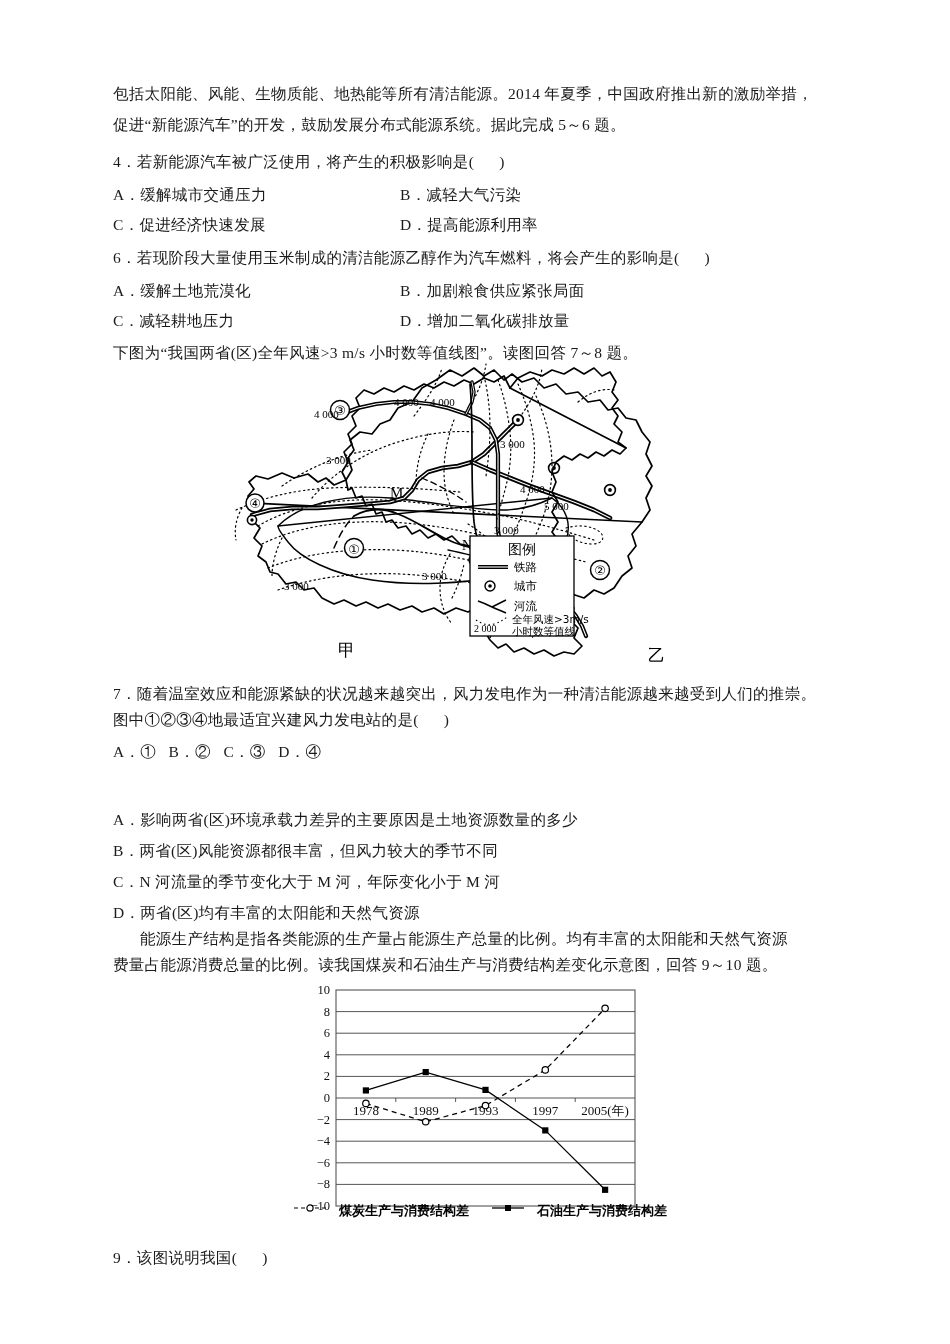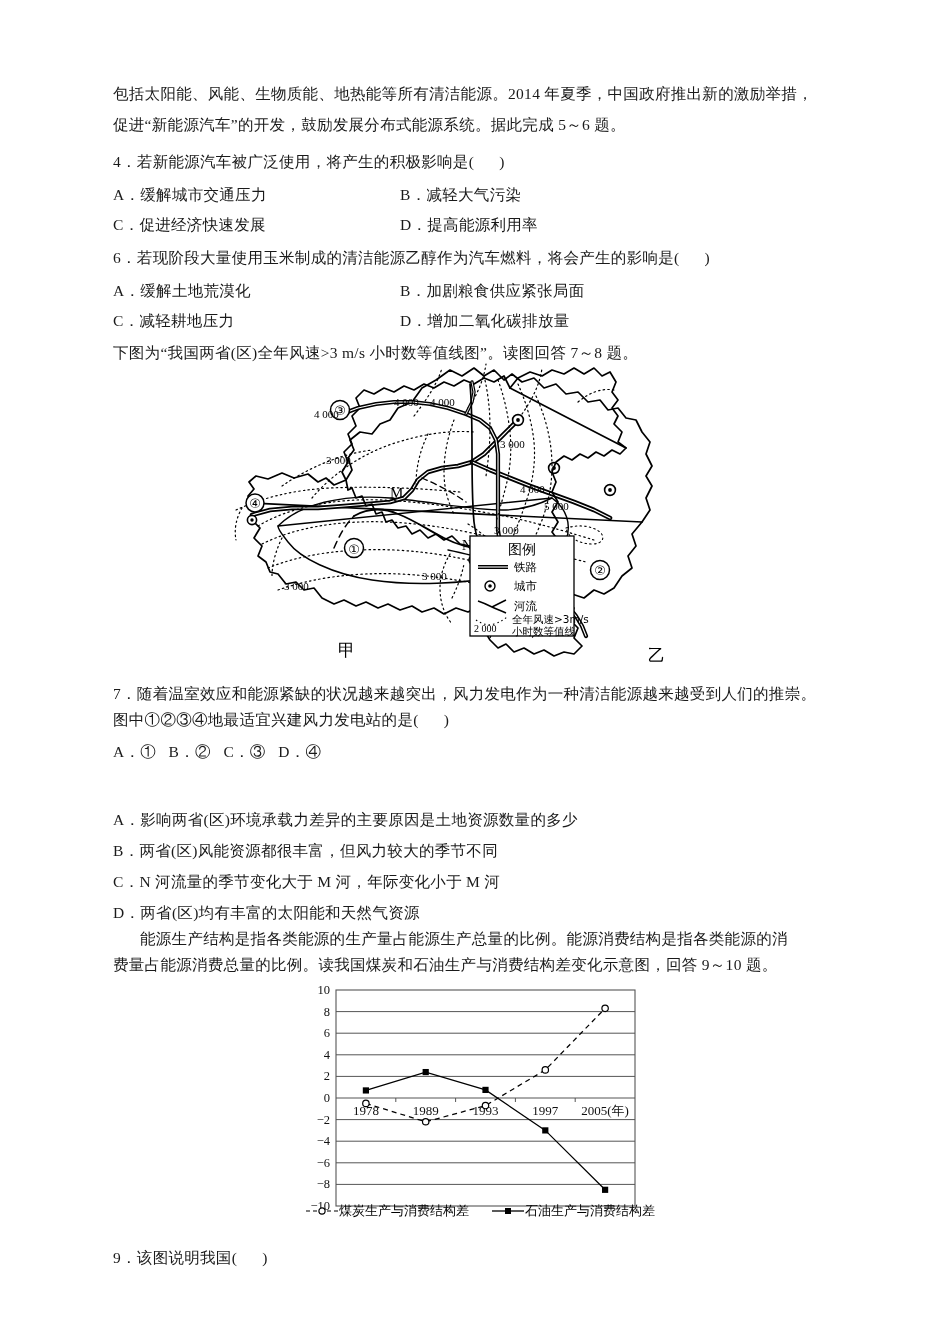--- a/index.html
+++ b/index.html
@@ -259,7 +259,7 @@
   <div class="tline col-left" style="top:872px;">C．N 河流量的季节变化大于 M 河，年际变化小于 M 河</div>
   <div class="tline col-left" style="top:903px;">D．两省(区)均有丰富的太阳能和天然气资源</div>
 
-  <div class="tline indent" style="top:929px;">能源生产结构是指各类能源的生产量占能源生产总量的比例。能源消费结构是指各类能源的消</div>
+  <div class="tline indent" style="top:929px;">能源生产结构是指各类能源的生产量占能源生产总量的比例。均有丰富的太阳能和天然气资源</div>
   <div class="tline col-left" style="top:955px;">费量占能源消费总量的比例。读我国煤炭和石油生产与消费结构差变化示意图，回答 9～10 题。</div>
 
   <div id="chart-figure">

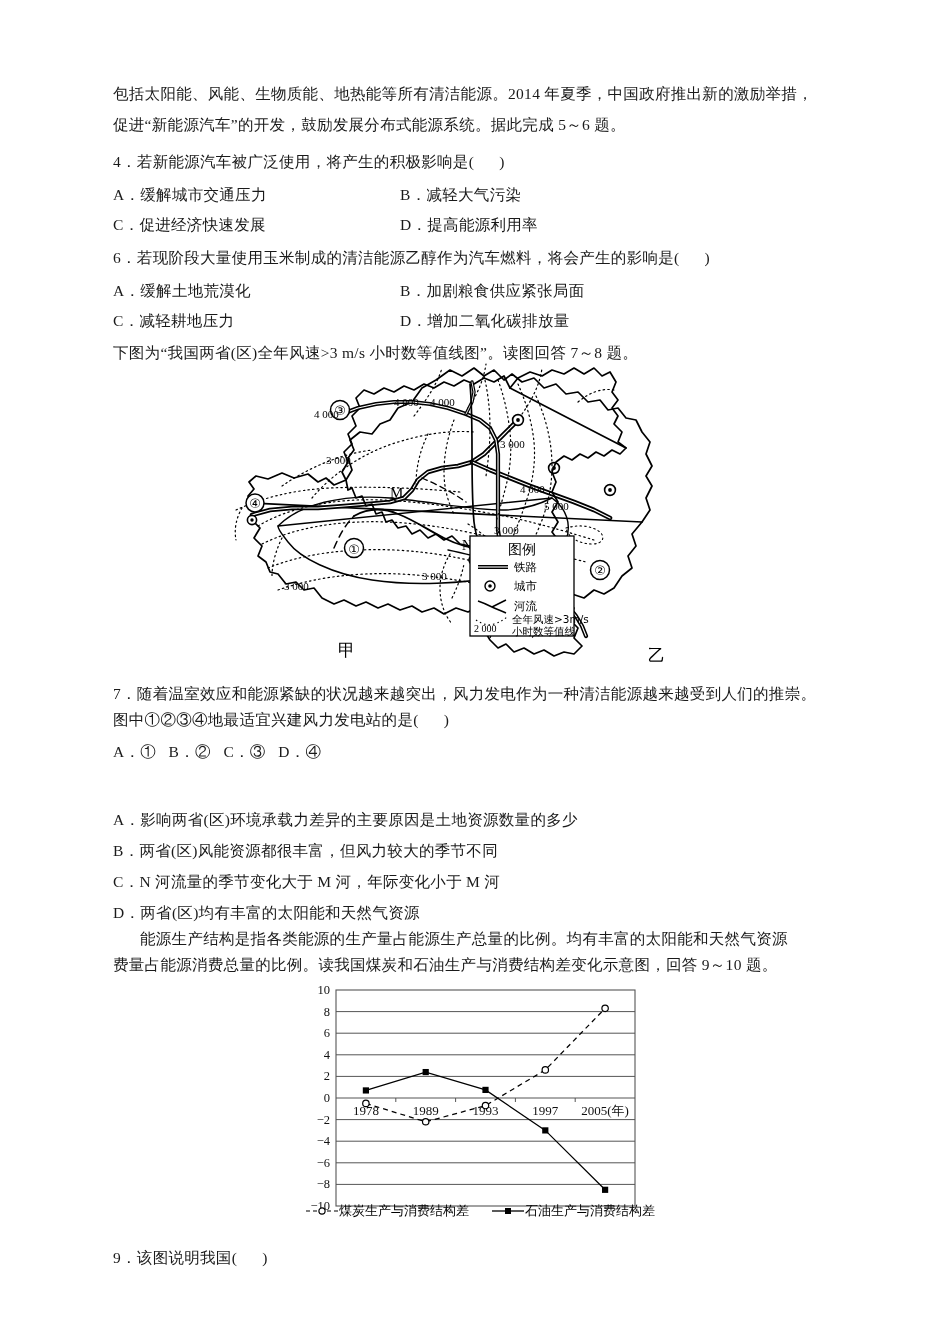--- a/index.html
+++ b/index.html
@@ -40,7 +40,7 @@
     display:flex;justify-content:center;gap:22px;
     font-size:13px;white-space:nowrap;
   }
-  .legend-item{display:flex;align-items:center;gap:0;}
+  .legend-item{display:flex;align-items:flex-start;gap:12px;font-weight:bold;}
 </style>
 </head>
 <body>

